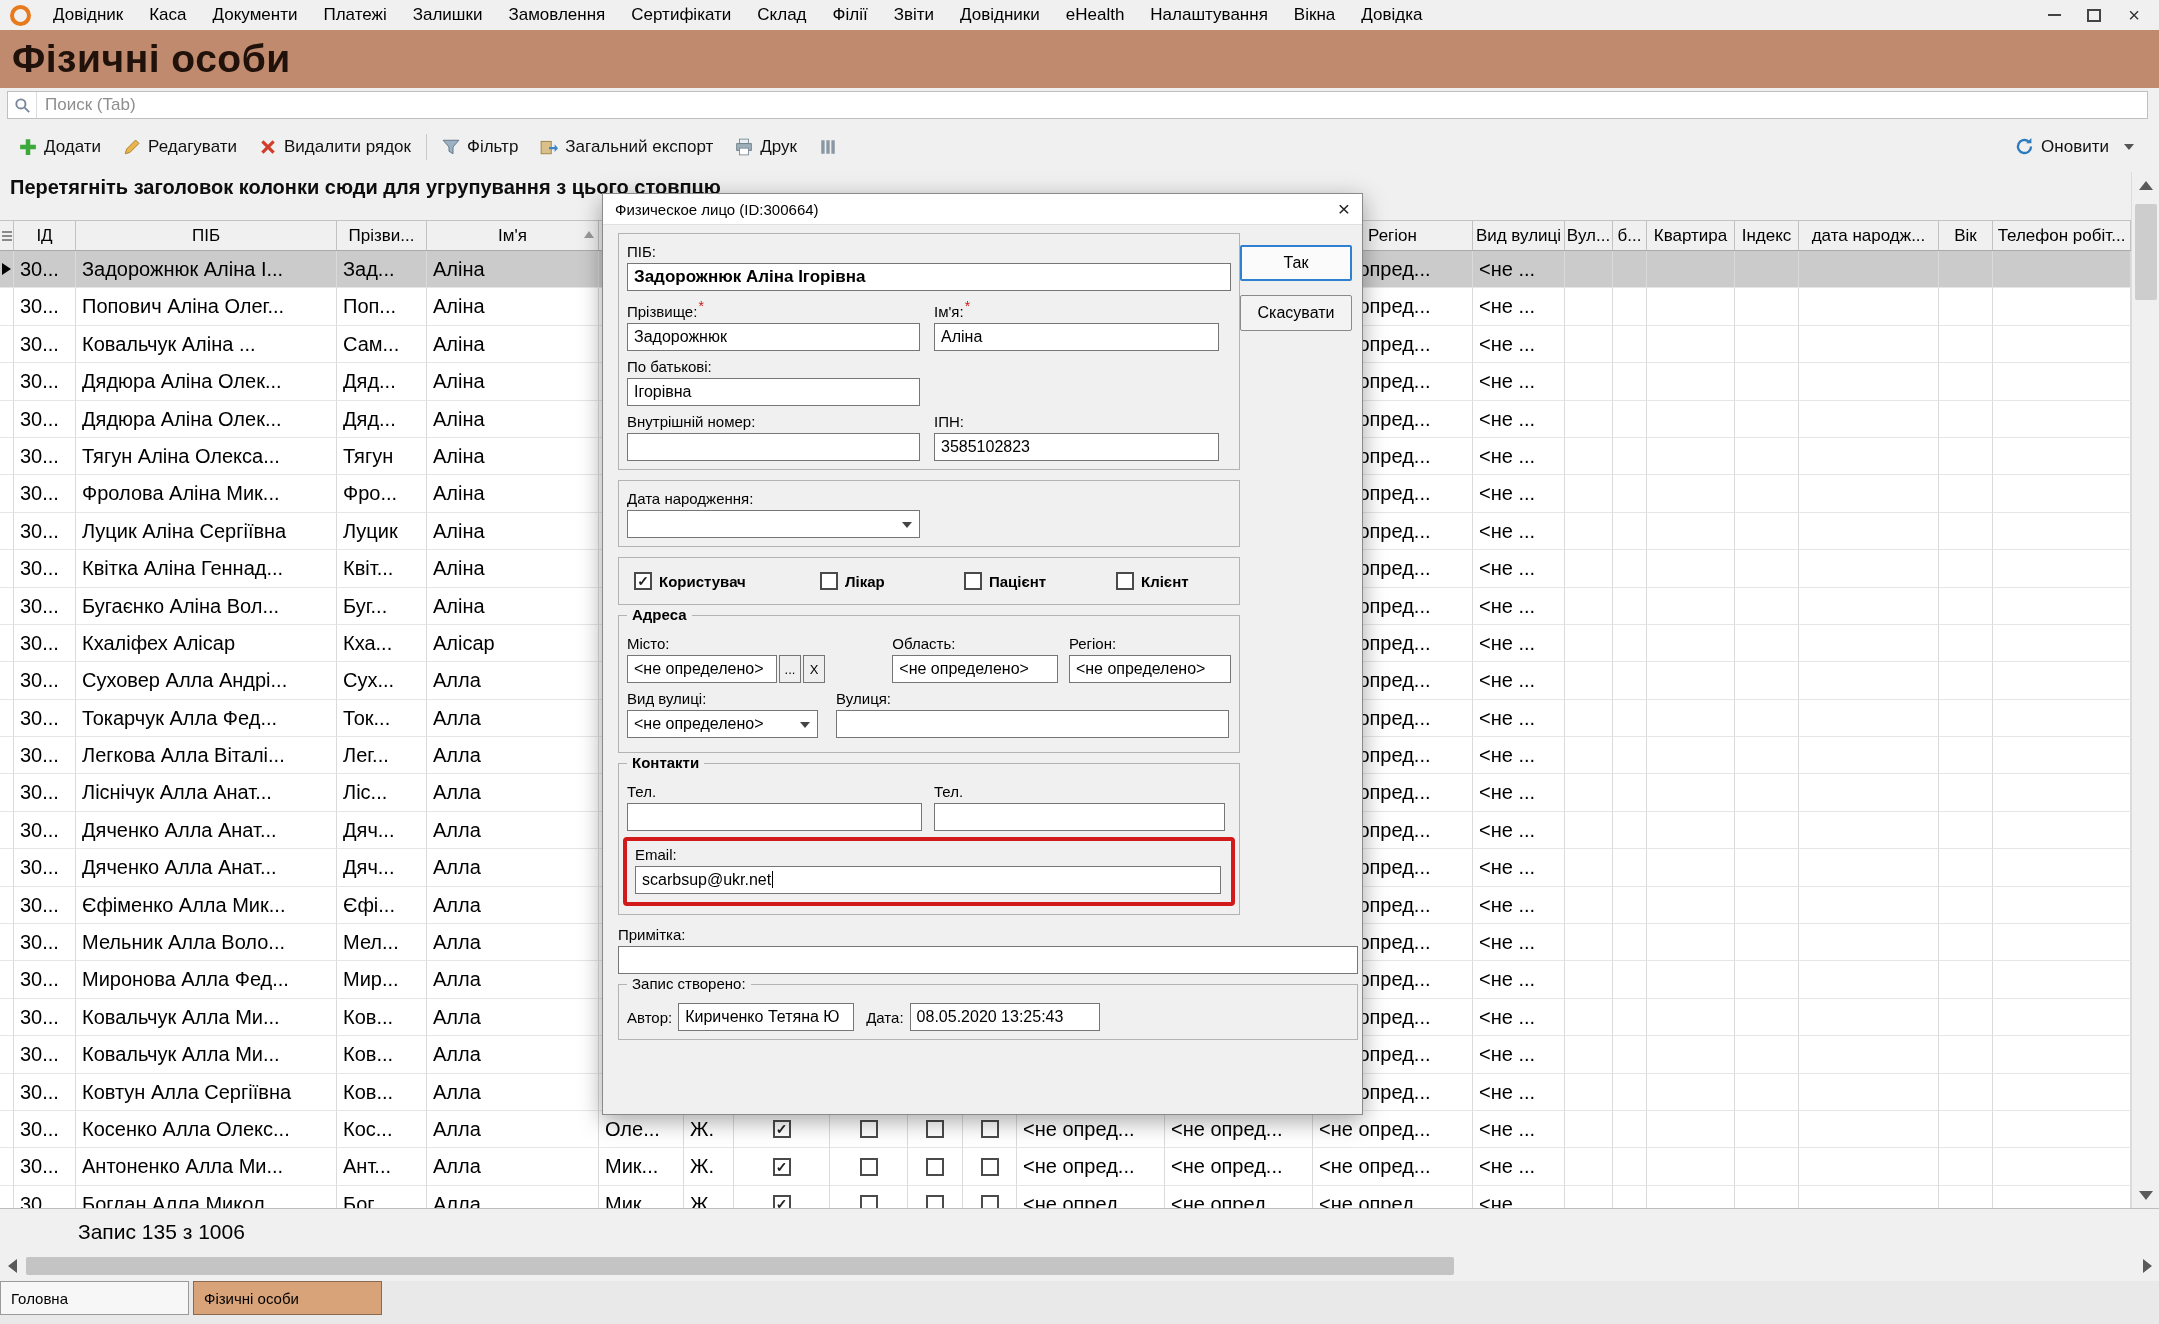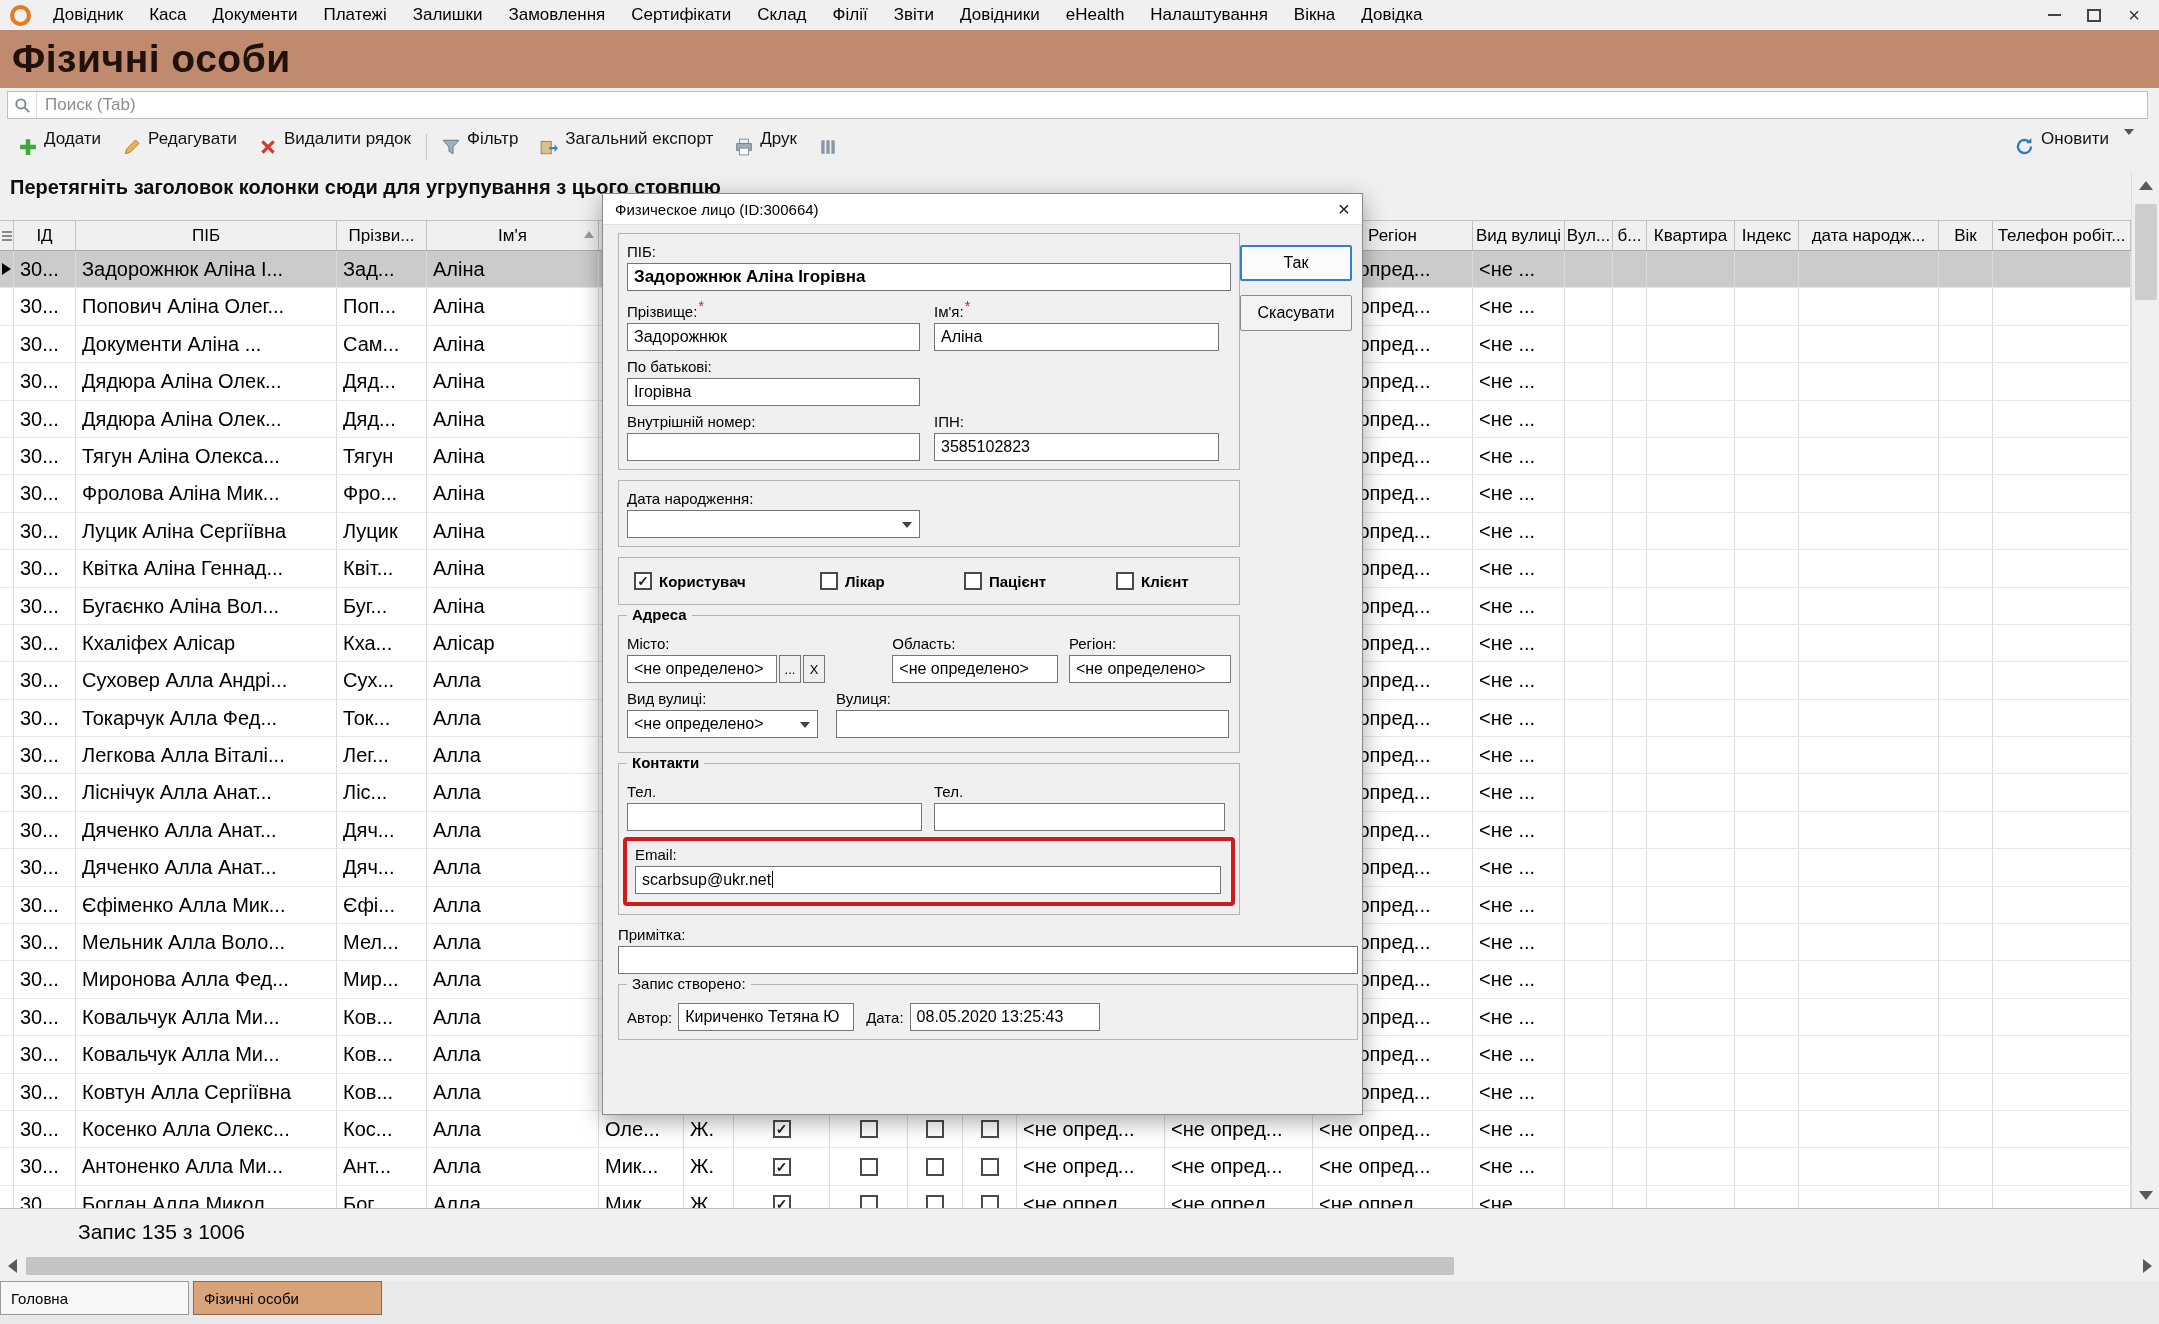--- a/index.html
+++ b/index.html
@@ -30,7 +30,7 @@
   
   .toolbar{position:absolute;left:0;top:124px;width:2159px;height:45px;background:#f0f0f0;
            display:flex;align-items:center;font-size:17px;padding-left:8px;box-sizing:border-box;}
-  .tbtn{display:flex;gap:7px;padding:0 11px;height:36px;background:transparent;border:none;
+  .tbtn{display:flex;align-items:center;gap:7px;padding:0 11px;height:36px;background:transparent;border:none;
         font-family:inherit;font-size:17px;color:#111;cursor:default;}
   .ticon{display:flex;align-items:center;}
   .tsep{width:1px;height:26px;background:#c9c9c9;margin:0 4px;}

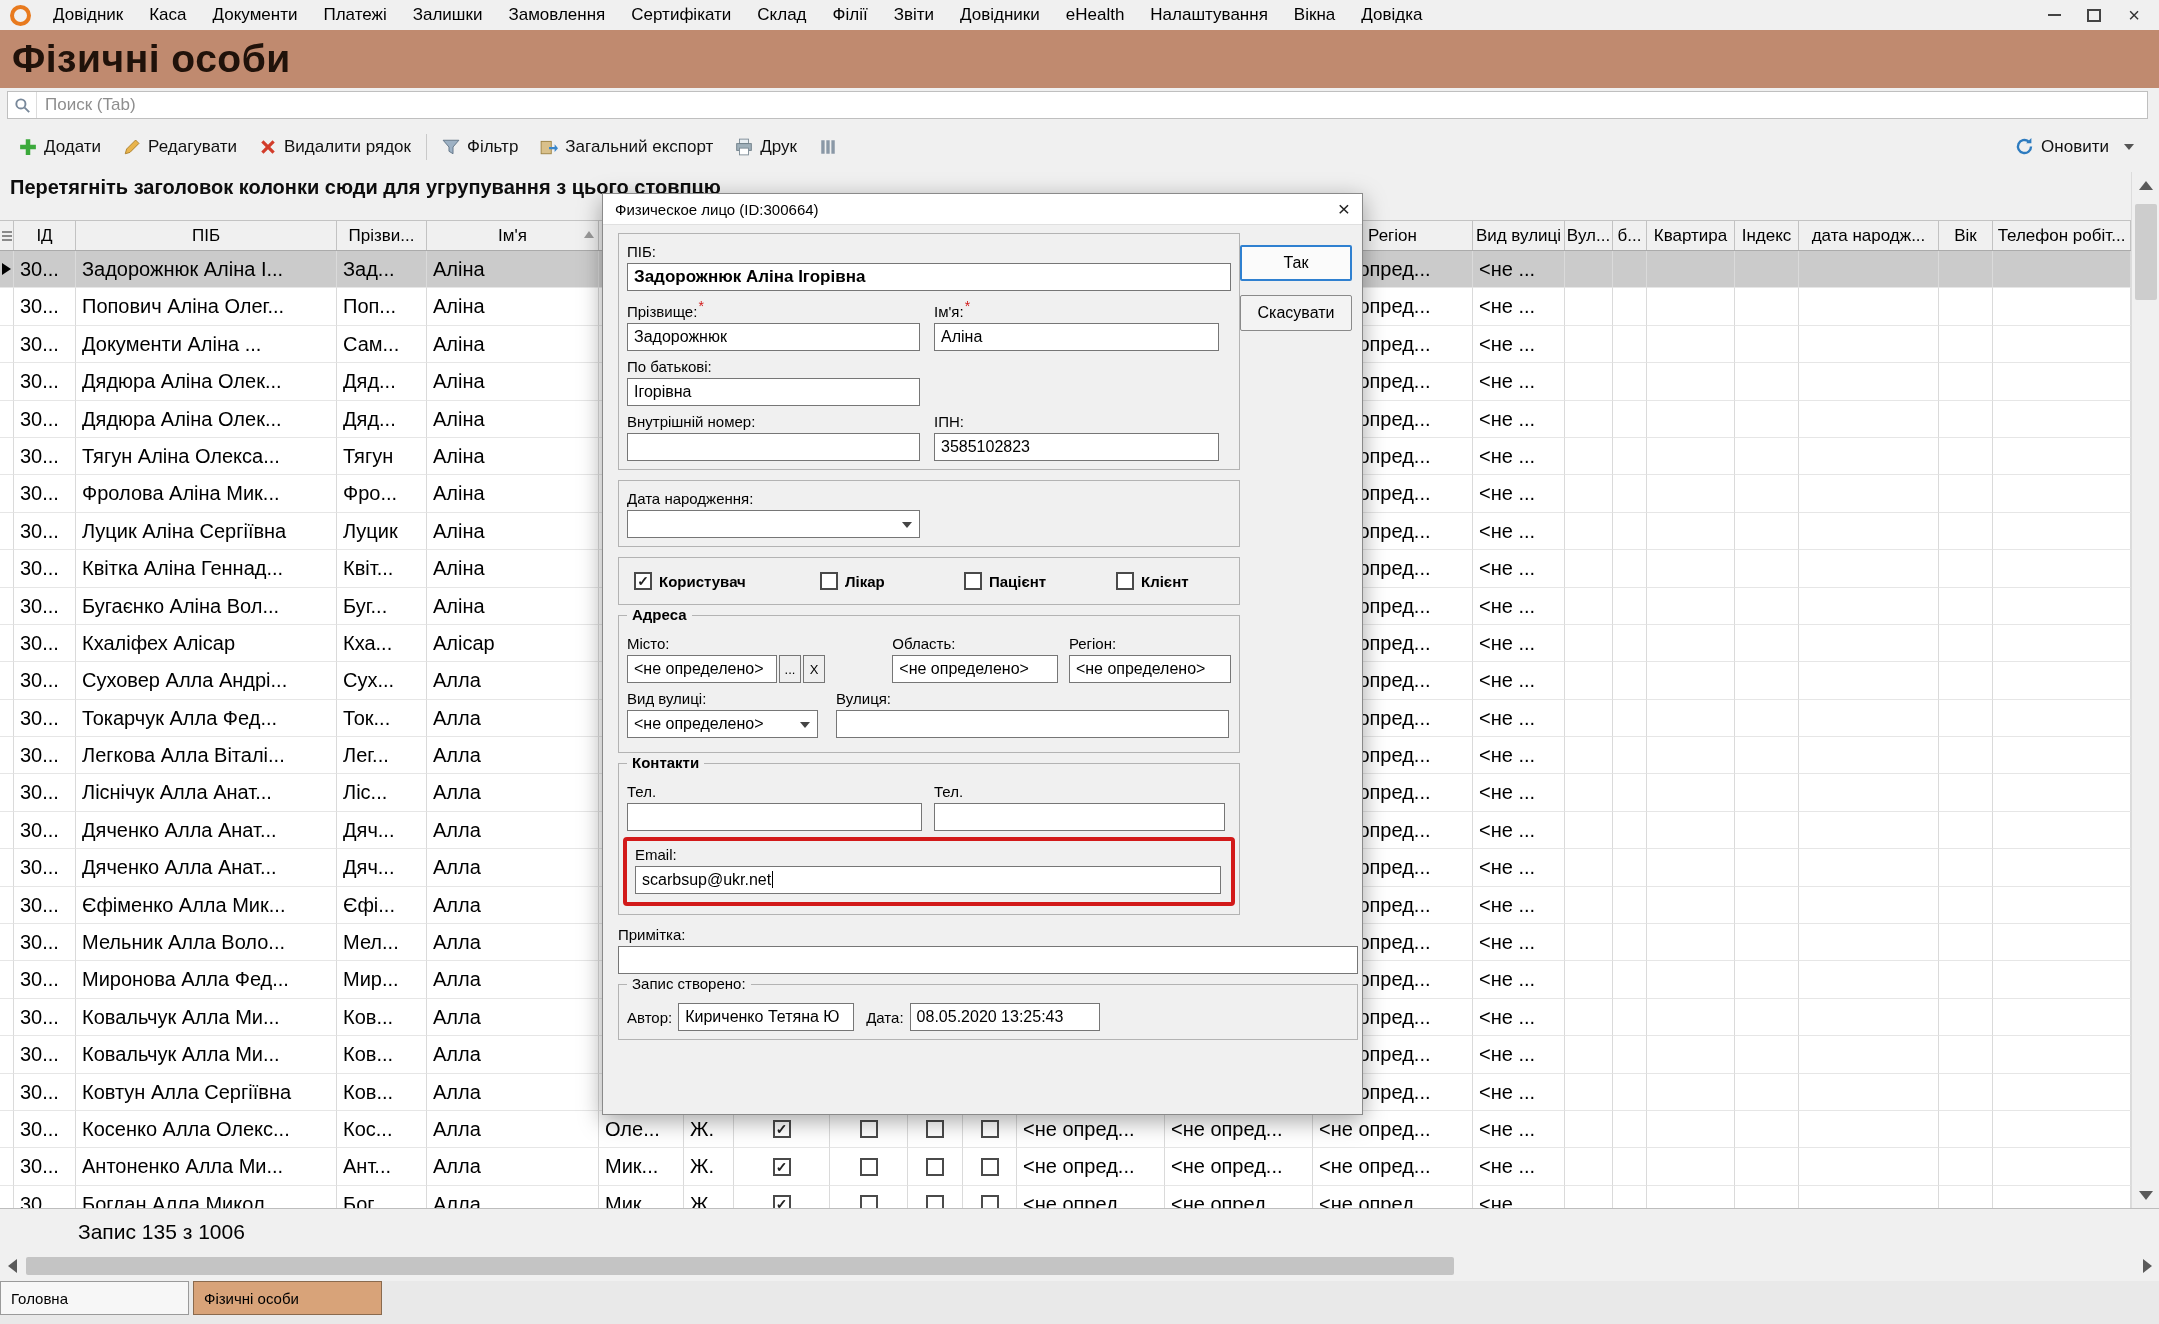--- a/index.html
+++ b/index.html
@@ -403,7 +403,7 @@
       <div class="gr">
         <div class="gc" style="width: 14px;"></div>
         <div class="gc" style="width: 62px;">30...</div>
-        <div class="gc" style="width: 261px;">Документи Аліна ...</div>
+        <div class="gc" style="width: 261px;">Ковальчук Аліна ...</div>
         <div class="gc" style="width: 90px;">Сам...</div>
         <div class="gc" style="width: 172px;">Аліна</div>
         <div class="gc" style="width: 85px;"></div>

